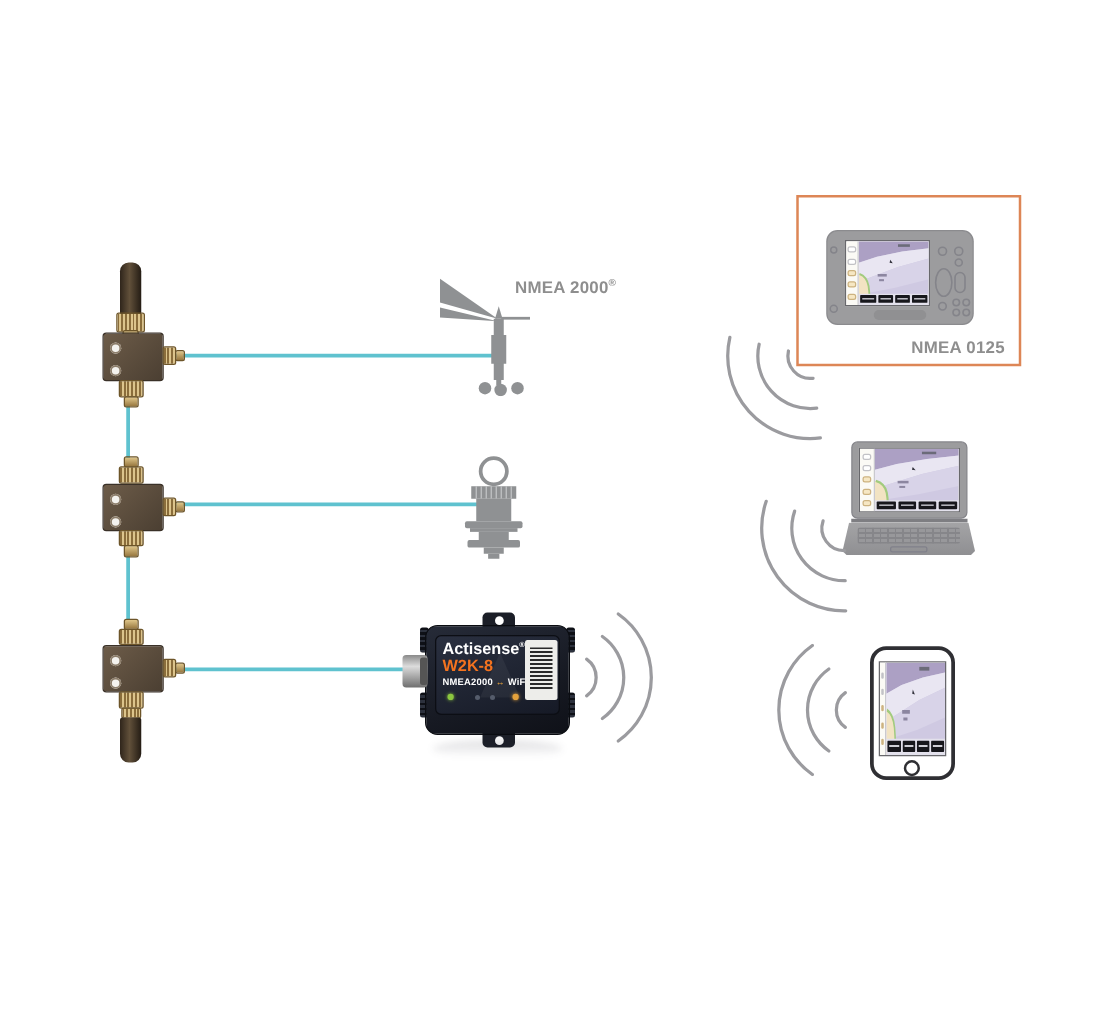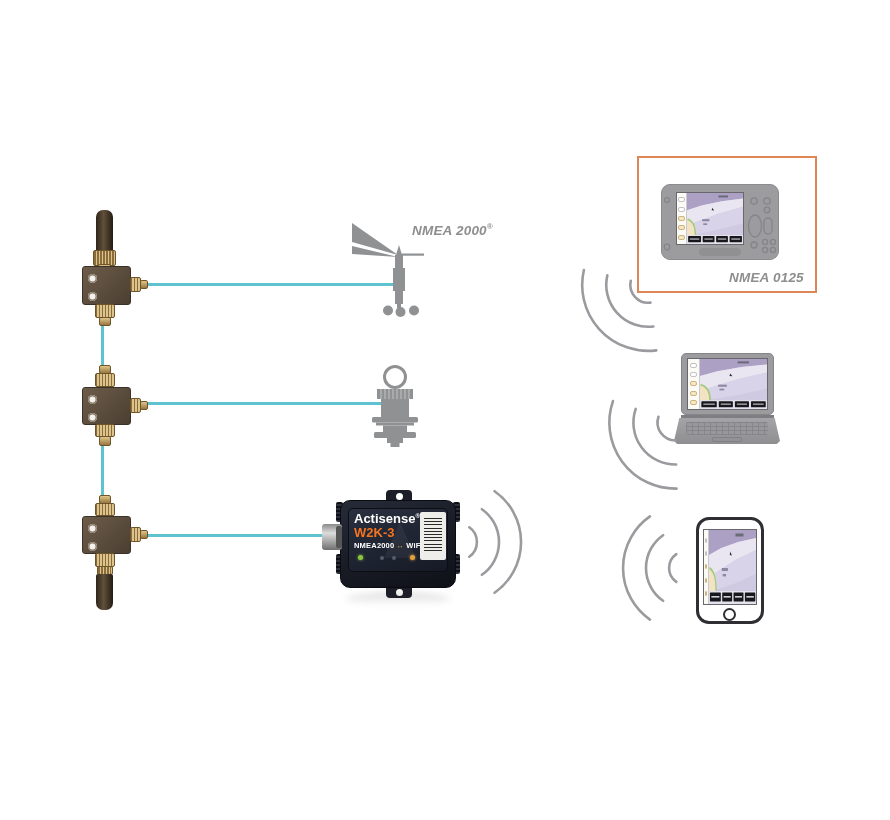--- a/index.html
+++ b/index.html
@@ -19,7 +19,7 @@
   
   .sil{fill:var(--device-gray,#8f9193);}
   
-  .glabel{position:absolute;color:var(--label-gray,#8e8e8e);font-weight:bold;font-size:13.5px;letter-spacing:.2px;white-space:nowrap;font-style:italic;}
+  .glabel{position:absolute;color:var(--label-gray,#8e8e8e);font-weight:bold;font-size:13.5px;letter-spacing:.2px;white-space:nowrap;}
   .glabel sup{font-size:8px;}
   
   .wifi path{fill:none;stroke:#9b9b9f;stroke-width:2.6;stroke-linecap:round;}

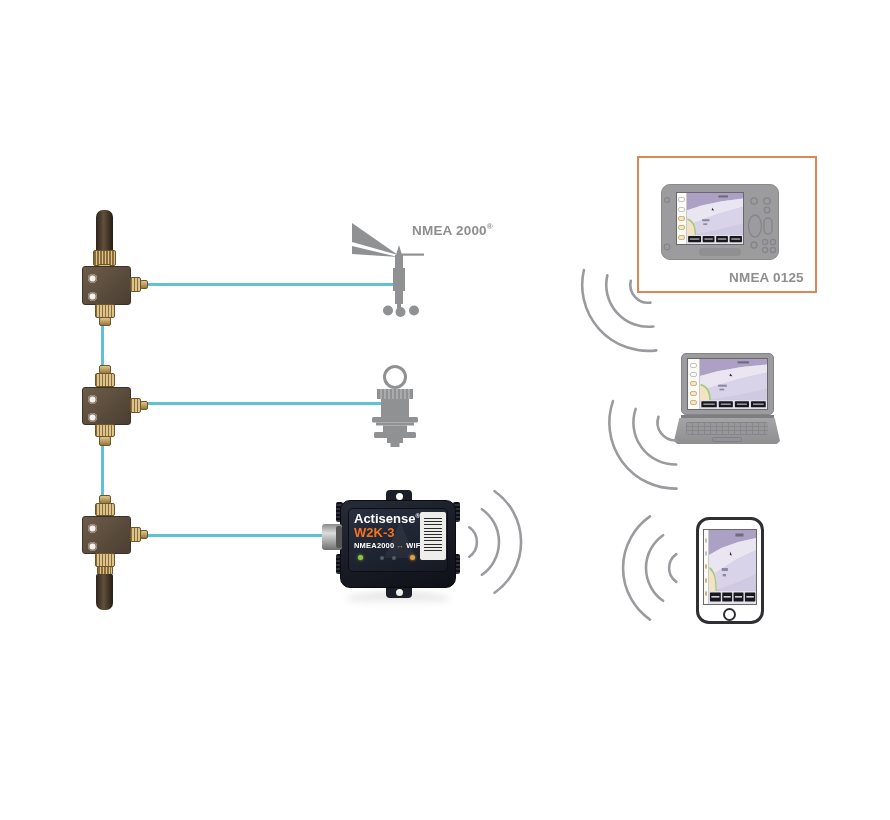--- a/index.html
+++ b/index.html
@@ -165,7 +165,7 @@
       <span>Actisense</span><sup style="font-size:6px;">®</sup>
     </div>
     <div class="abs" style="left:102px;top:26px;width:10px;height:8px;background:#4a5266;border-radius:2px;"></div>
-    <div class="face-text" style="left:32px;top:37px;font-size:13px;font-weight:bold;color:var(--brand-orange,#f4731f);">W2K-3</div>
+    <div class="face-text" style="left:32px;top:37px;font-size:13px;font-weight:bold;color:var(--brand-orange,#f4731f);">W2K-8</div>
     <div class="face-text" style="left:32px;top:53px;font-size:7.5px;font-weight:bold;letter-spacing:.2px;">
       <span>NMEA2000</span>
       <span style="color:var(--led-amber,#e3a13c);font-size:7px;">↔</span>

